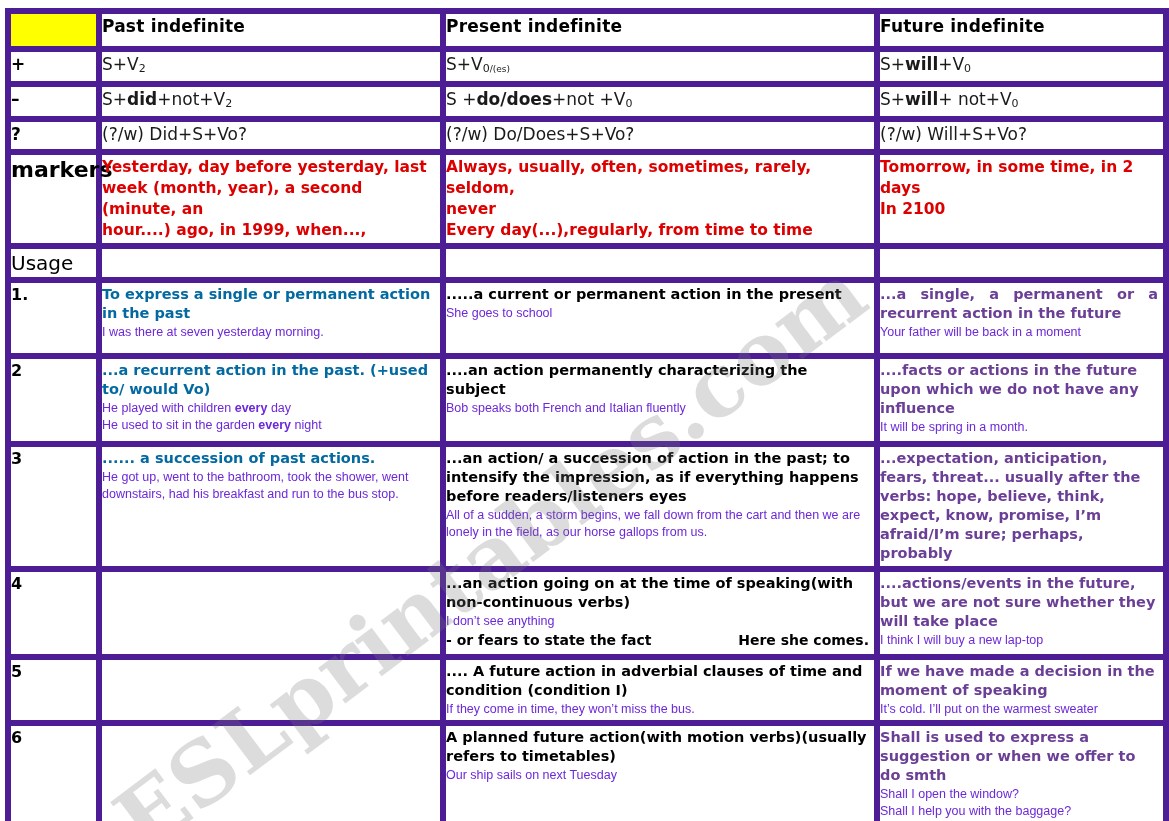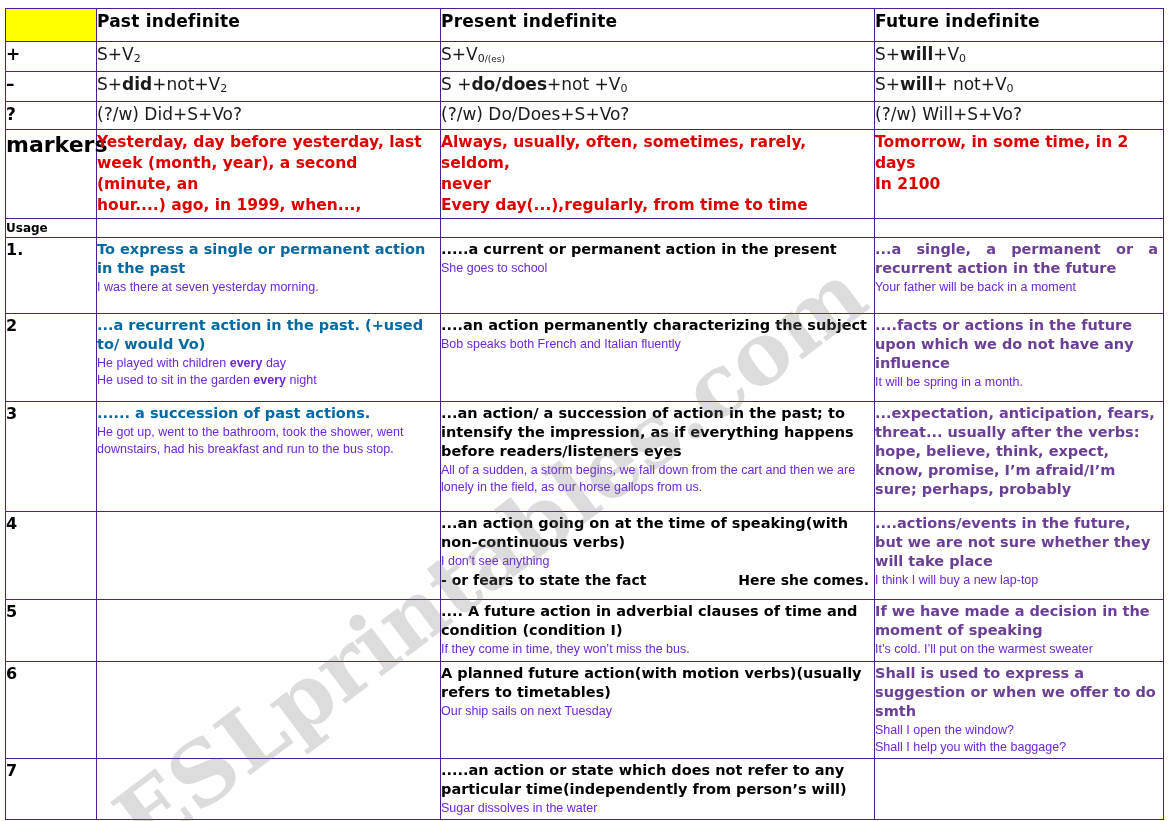--- a/index.html
+++ b/index.html
@@ -18,7 +18,7 @@
     background:#fff;
   }
   table.grammar td{
-    border:1px solid #4c1d95;
+    border:6px solid #4c1d95;
     vertical-align:top;
     padding:2px 5px 2px 0;
     background:#ffffff;

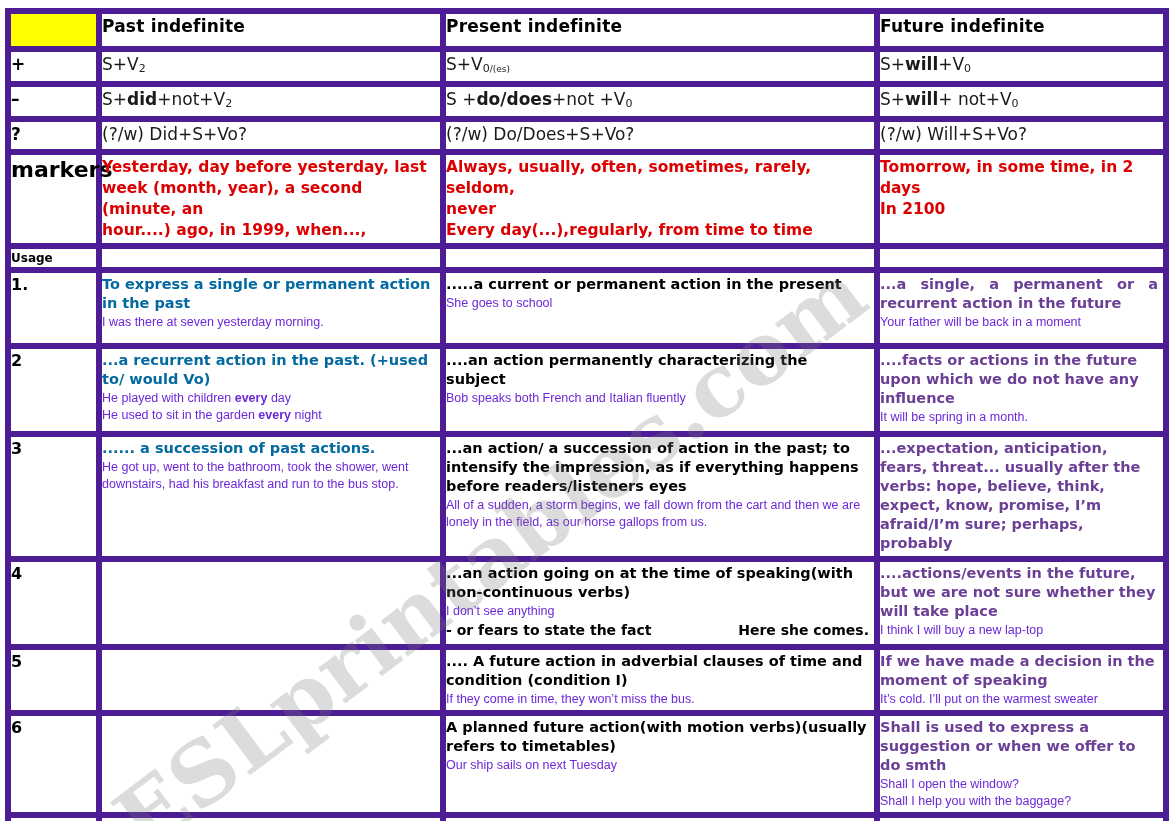--- a/index.html
+++ b/index.html
@@ -83,8 +83,8 @@
   
   .usage-label{
     background:#76c442;
-    font-weight:bold;
-    font-size:12px;
+    font-weight:normal;
+    font-size:20px;
     color:#000;
     padding-left:6px;
   }

